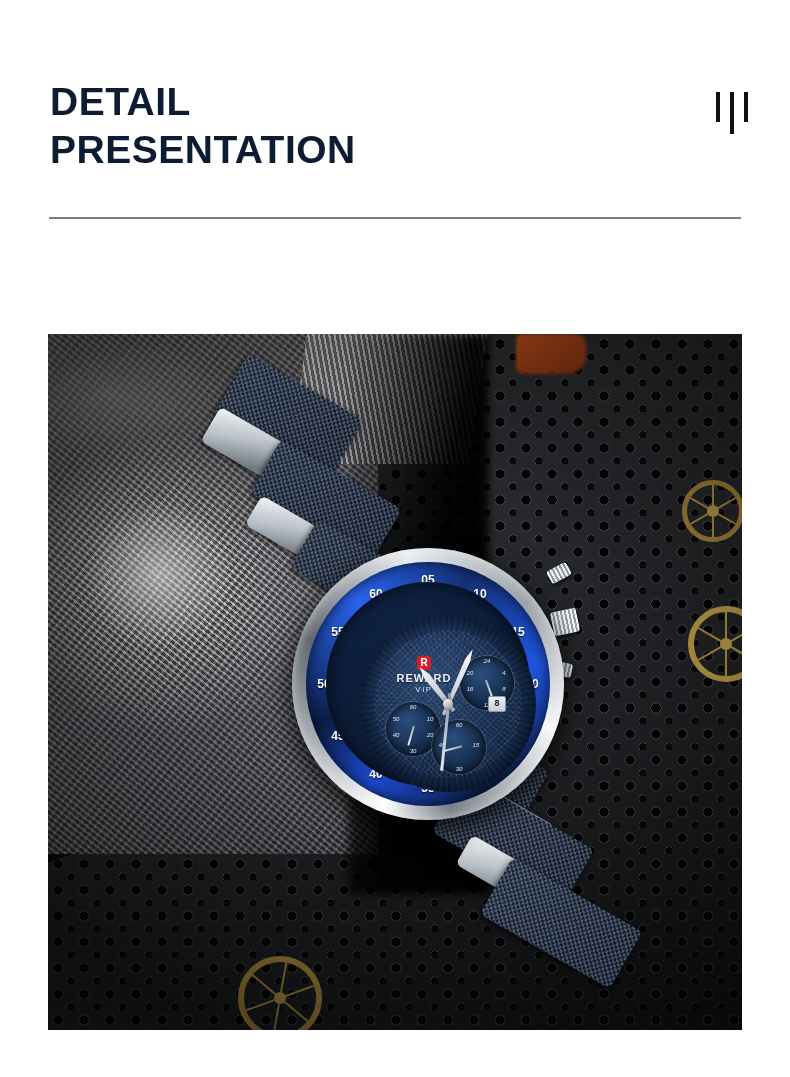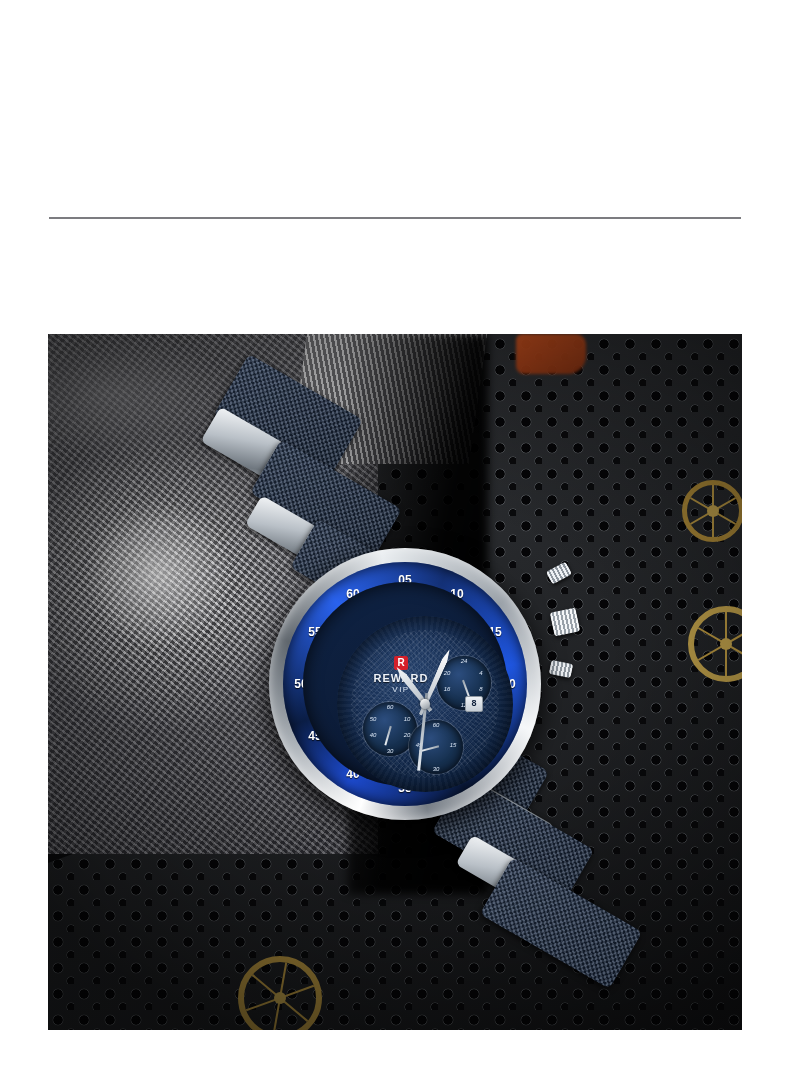--- a/index.html
+++ b/index.html
@@ -269,6 +269,18 @@
 
 <div class="page">
 
+  <div class="header">
+    <div class="title-block">
+      <span class="title-line">DETAIL</span>
+      <span class="title-line">PRESENTATION</span>
+    </div>
+
+    <div class="bars-icon">
+      <i class="b1"></i>
+      <i class="b2"></i>
+      <i class="b3"></i>
+    </div>
+  </div>
 
   <div class="top-rule"></div>
 

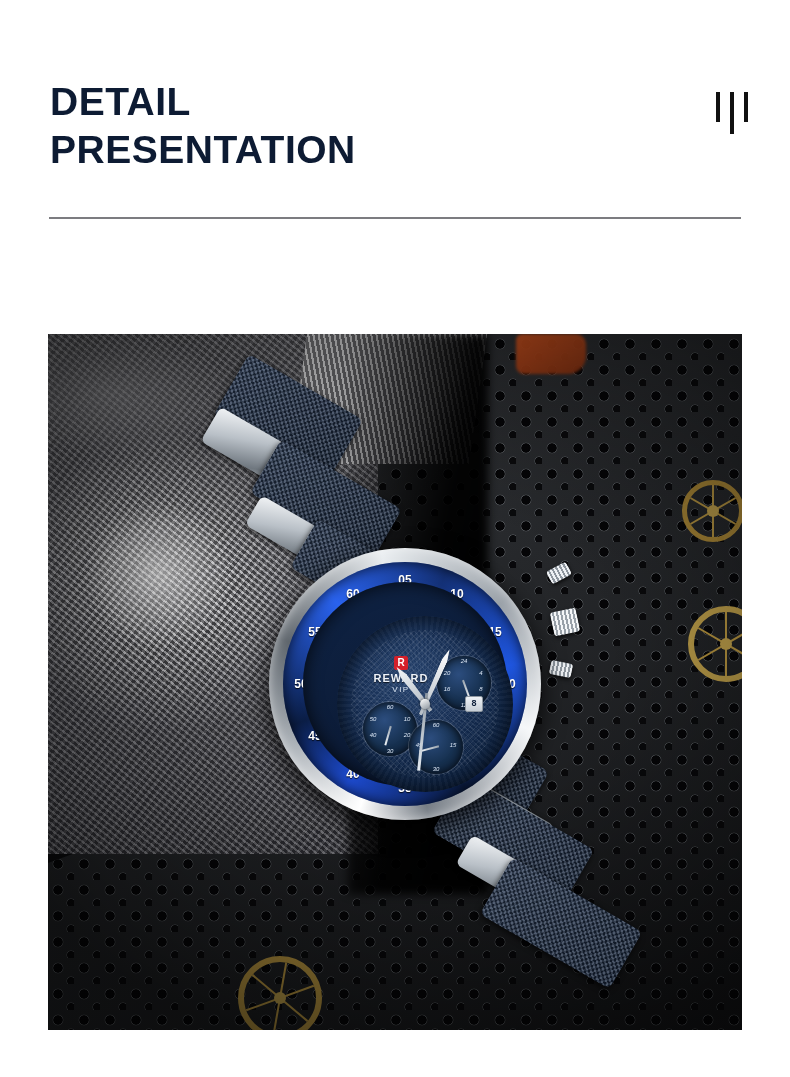--- a/index.html
+++ b/index.html
@@ -155,7 +155,7 @@
   .b-d3{left:288px;top:466px;width:150px;height:66px;transform:rotate(30deg);}
 
   .case{
-    position:absolute;left:71px;top:124px;width:272px;height:272px;
+    position:absolute;left:94px;top:124px;width:272px;height:272px;
     border-radius:50%;
     background:
       conic-gradient(from 200deg,#ffffff 0deg,#aeb4ba 40deg,#5f666d 90deg,#e9edf0 150deg,#9aa1a8 210deg,#f5f7f9 270deg,#767d85 330deg,#ffffff 360deg);

